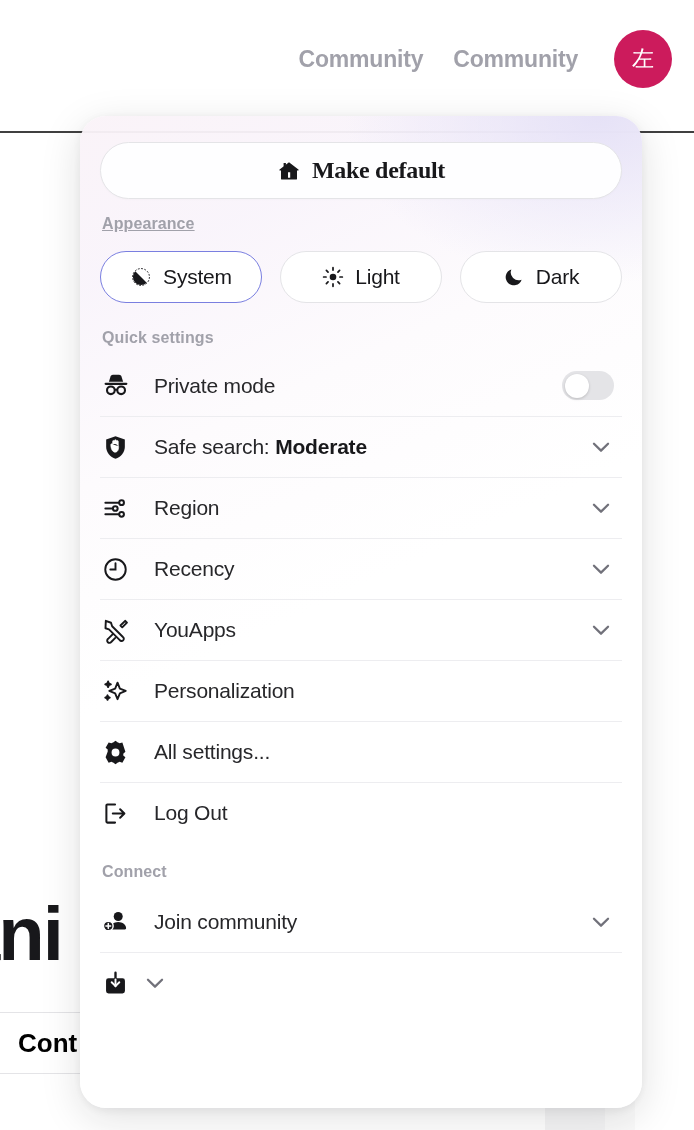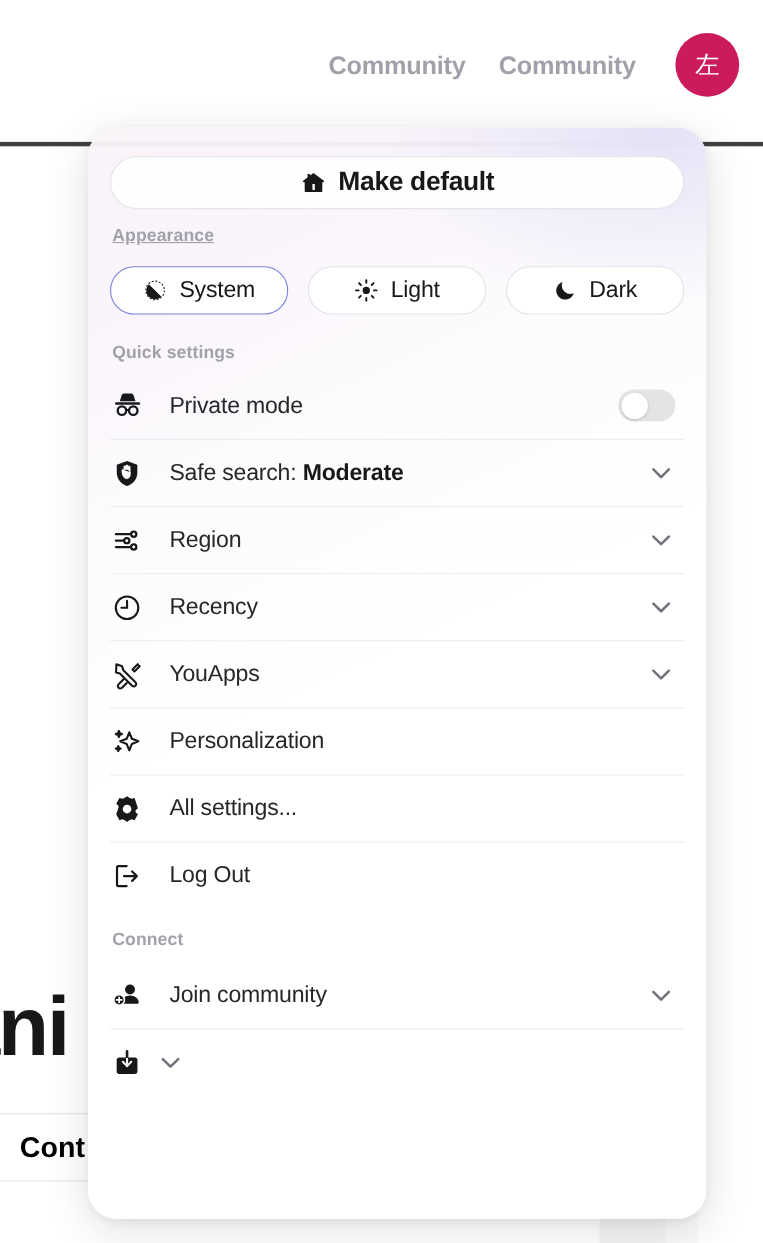--- a/index.html
+++ b/index.html
@@ -28,7 +28,7 @@
     position: absolute;
     top: 0; left: 0; right: 0;
     height: 133px;
-    border-bottom: 4px solid #404040;
+    border-bottom: 2px solid #404040;
     background: #fff;
   }
 

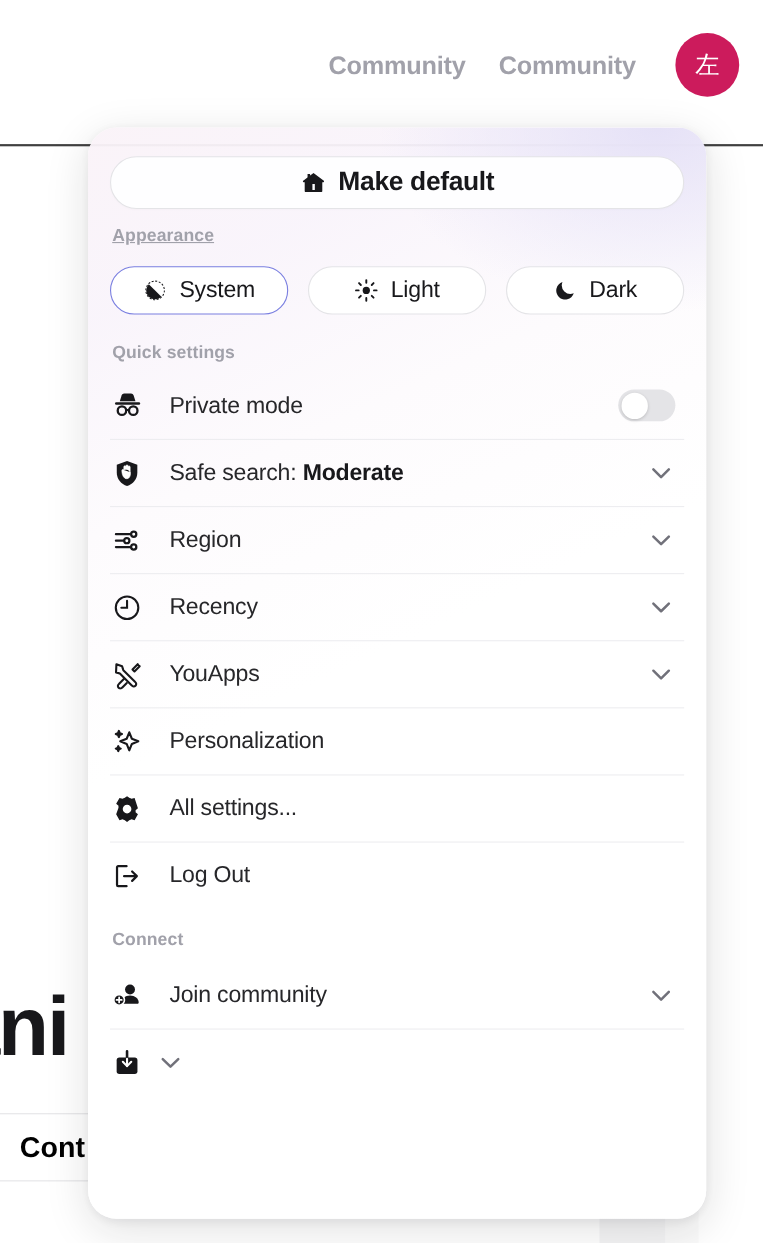--- a/index.html
+++ b/index.html
@@ -149,7 +149,7 @@
   
   .make-default {
     margin: 26px 0 0 0;
-    height: 48px;
+    height: 57px;
     border-radius: 30px;
     border: 1px solid #e4e4e7;
     background: #fefeff;
@@ -159,6 +159,7 @@
     gap: 11px;
     cursor: pointer;
     box-shadow: 0 1px 2px rgba(0,0,0,0.02);
+    font-family: Liberation Serif, serif;
   }
 
   .make-default-label {

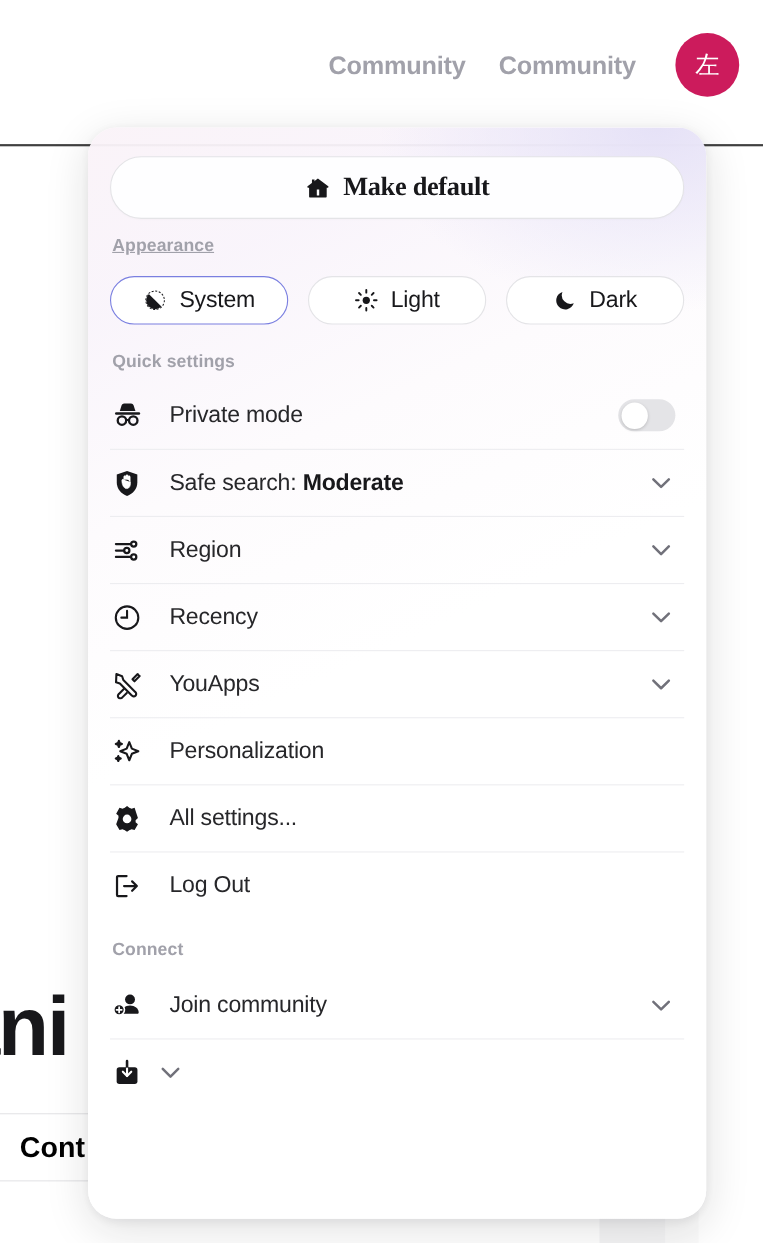--- a/index.html
+++ b/index.html
@@ -191,7 +191,7 @@
 
   .theme-chip {
     flex: 1;
-    height: 44px;
+    height: 52px;
     border-radius: 27px;
     border: 1px solid #e4e4e7;
     background: #fff;

